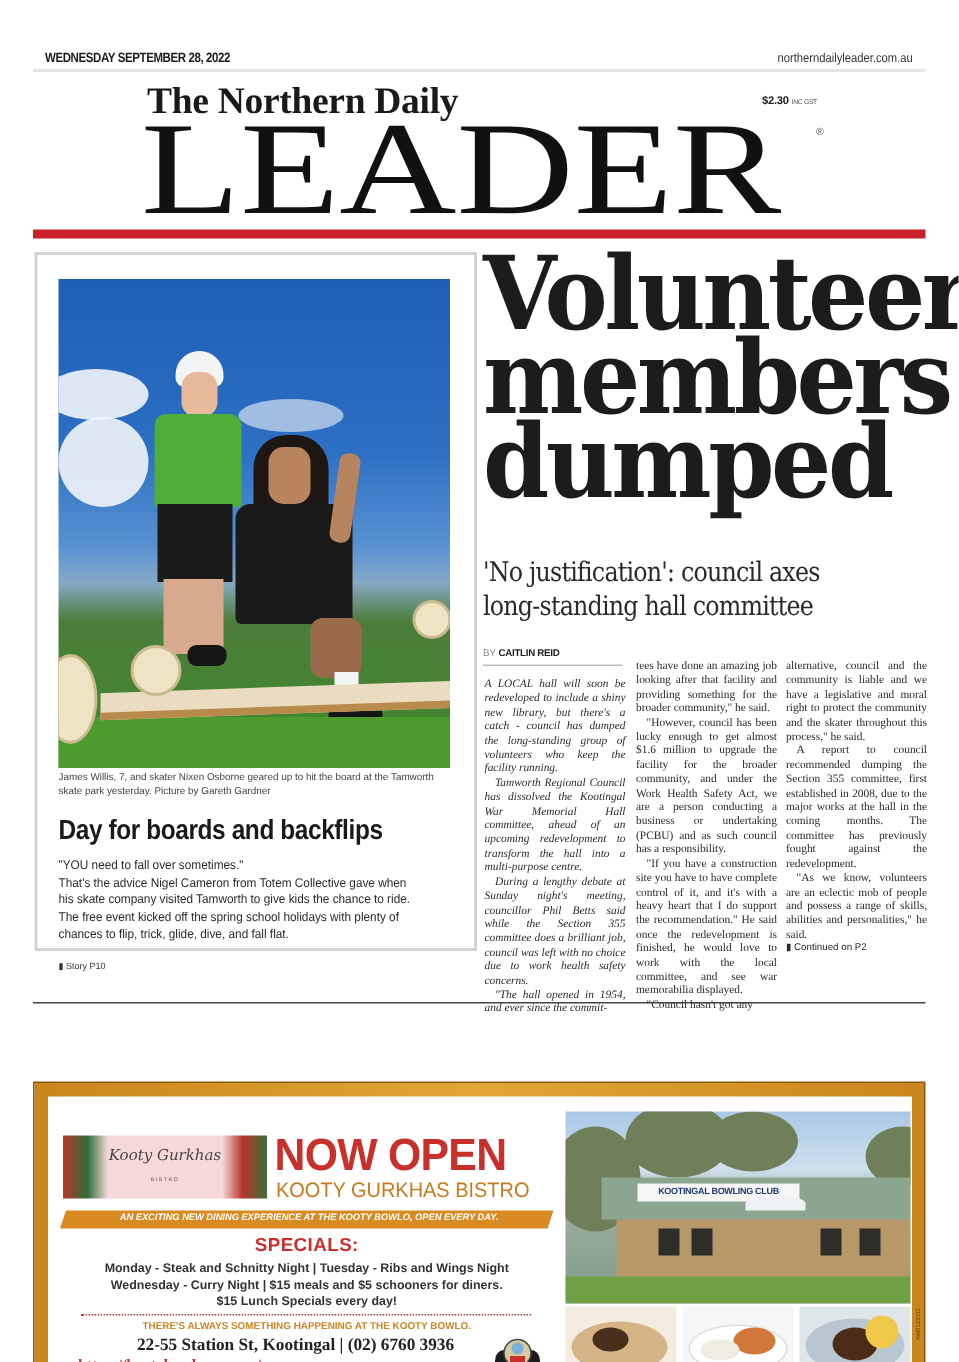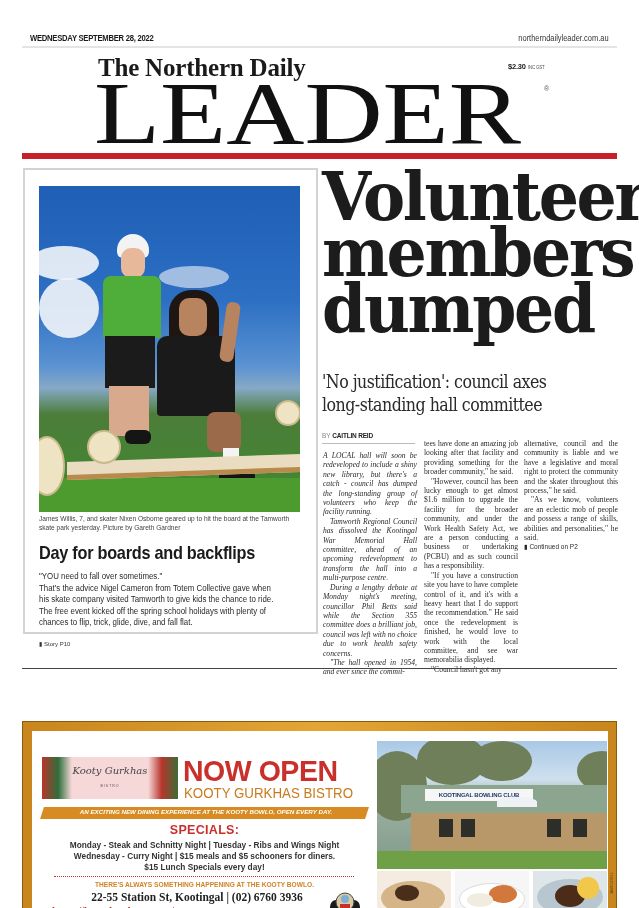--- a/index.html
+++ b/index.html
@@ -168,6 +168,7 @@
 </div>
 <div class="col col3">
   <p class="first">alternative, council and the community is liable and we have a legislative and moral right to protect the community and the skater throughout this process," he said.</p>
+  <p>A report to council recommended dumping the Section 355 committee, first established in 2008, due to the major works at the hall in the coming months. The committee has previously fought against the redevelopment.</p>
   <p>"As we know, volunteers are an eclectic mob of people and possess a range of skills, abilities and personalities," he said.</p>
   <p class="cont">▮ Continued on P2</p>
 </div>

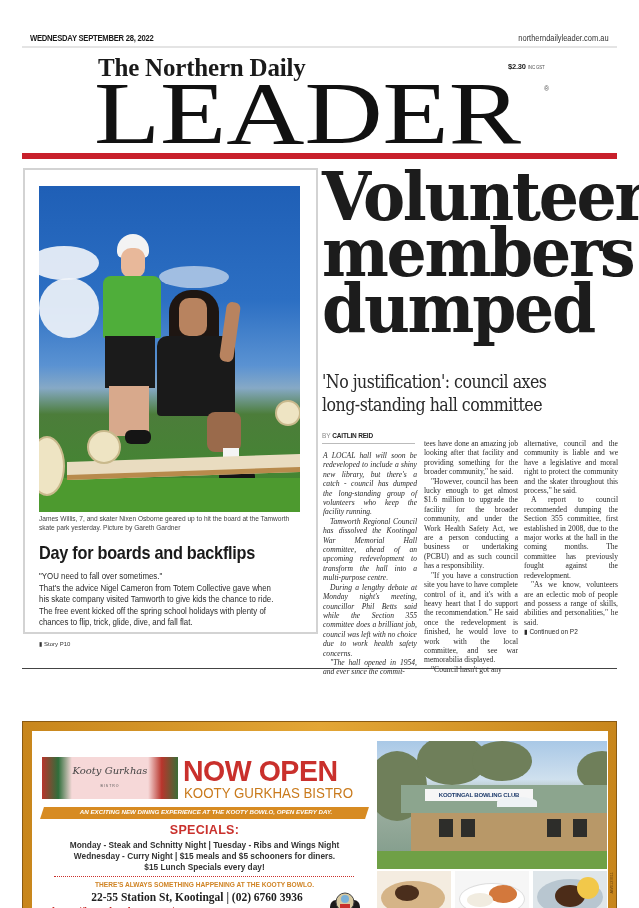--- a/index.html
+++ b/index.html
@@ -157,7 +157,7 @@
 <div class="col col1">
   <p class="first">A LOCAL hall will soon be redeveloped to include a shiny new library, but there's a catch - council has dumped the long-standing group of volunteers who keep the facility running.</p>
   <p>Tamworth Regional Council has dissolved the Kootingal War Memorial Hall committee, ahead of an upcoming redevelopment to transform the hall into a multi-purpose centre.</p>
-  <p>During a lengthy debate at Monday night's meeting, councillor Phil Betts said while the Section 355 committee does a brilliant job, council was left with no choice due to work health safety concerns.</p>
+  <p>During a lengthy debate at Sunday night's meeting, councillor Phil Betts said while the Section 355 committee does a brilliant job, council was left with no choice due to work health safety concerns.</p>
   <p>"The hall opened in 1954, and ever since the commit-</p>
 </div>
 <div class="col col2">

